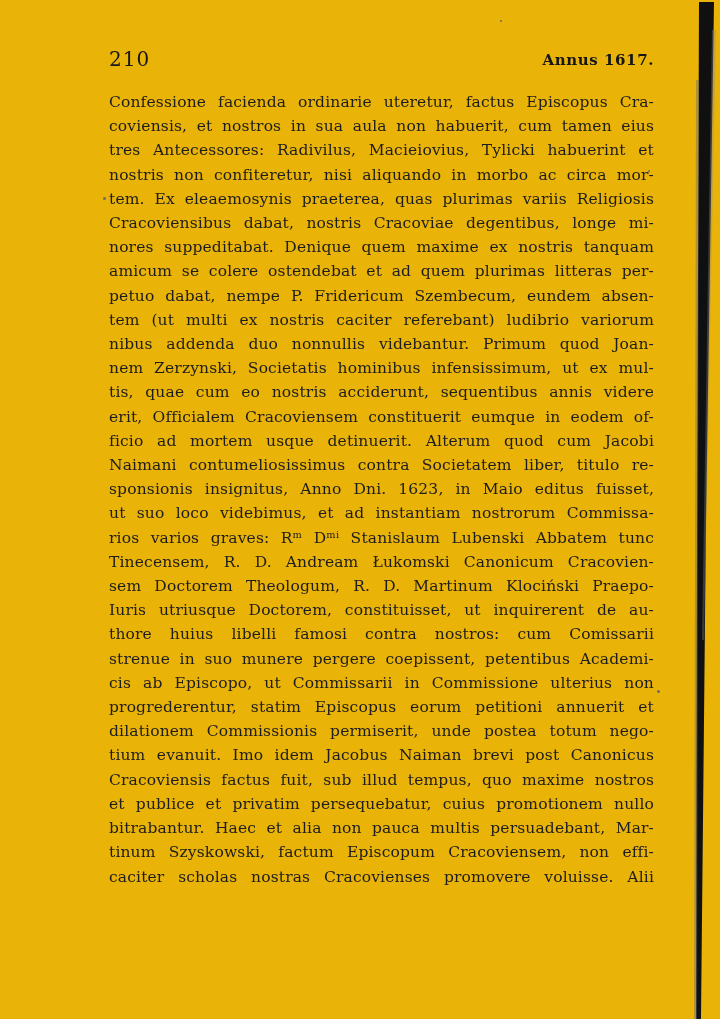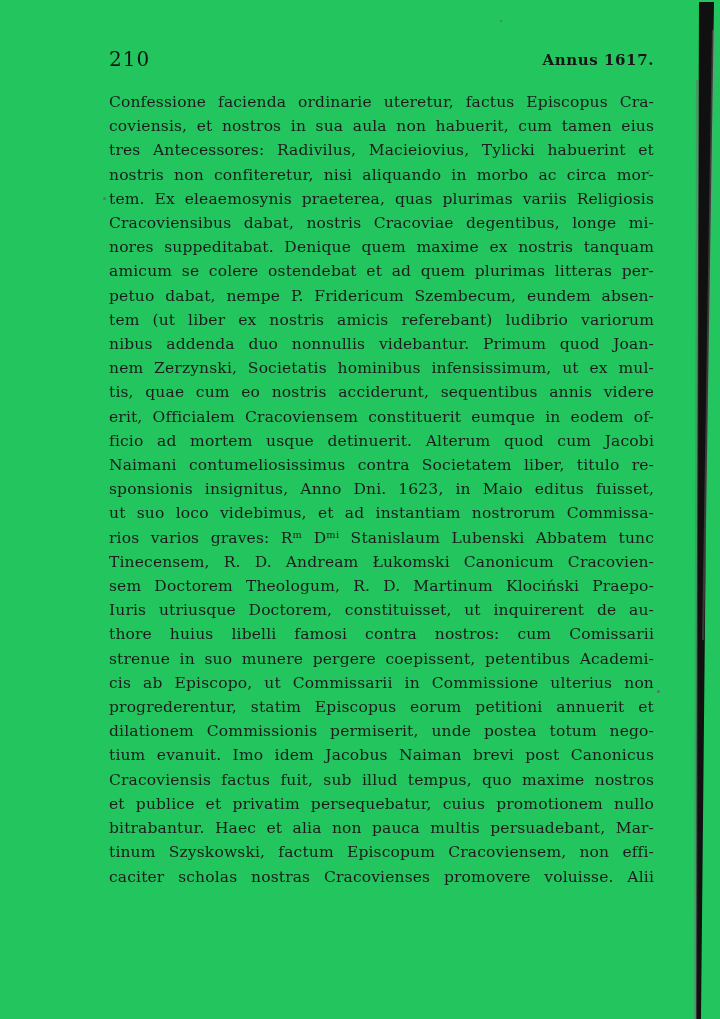--- a/index.html
+++ b/index.html
@@ -12,7 +12,7 @@
   .page {
     position: relative;
     width: 720px; height: 1019px;
-    background: #22c55e;
+    background: #eab308;
     color: #1c1c1c;
   }
   .header {

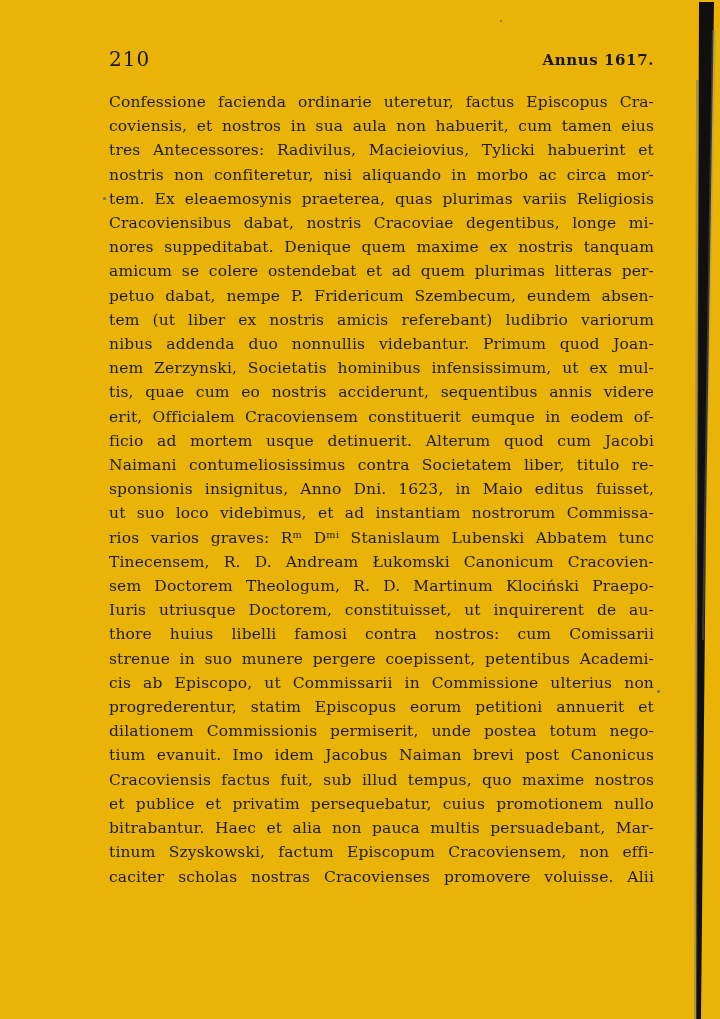--- a/index.html
+++ b/index.html
@@ -72,7 +72,7 @@
       <div class="line">nores suppeditabat. Denique quem maxime ex nostris tanquam</div>
       <div class="line">amicum se colere ostendebat et ad quem plurimas litteras per-</div>
       <div class="line">petuo dabat, nempe P. Fridericum Szembecum, eundem absen-</div>
-      <div class="line">tem (ut liber ex nostris amicis referebant) ludibrio variorum</div>
+      <div class="line">tem (ut multi ex nostris caciter referebant) ludibrio variorum</div>
       <div class="line">nibus addenda duo nonnullis videbantur. Primum quod Joan-</div>
       <div class="line">nem Zerzynski, Societatis hominibus infensissimum, ut ex mul-</div>
       <div class="line">tis, quae cum eo nostris acciderunt, sequentibus annis videre</div>

